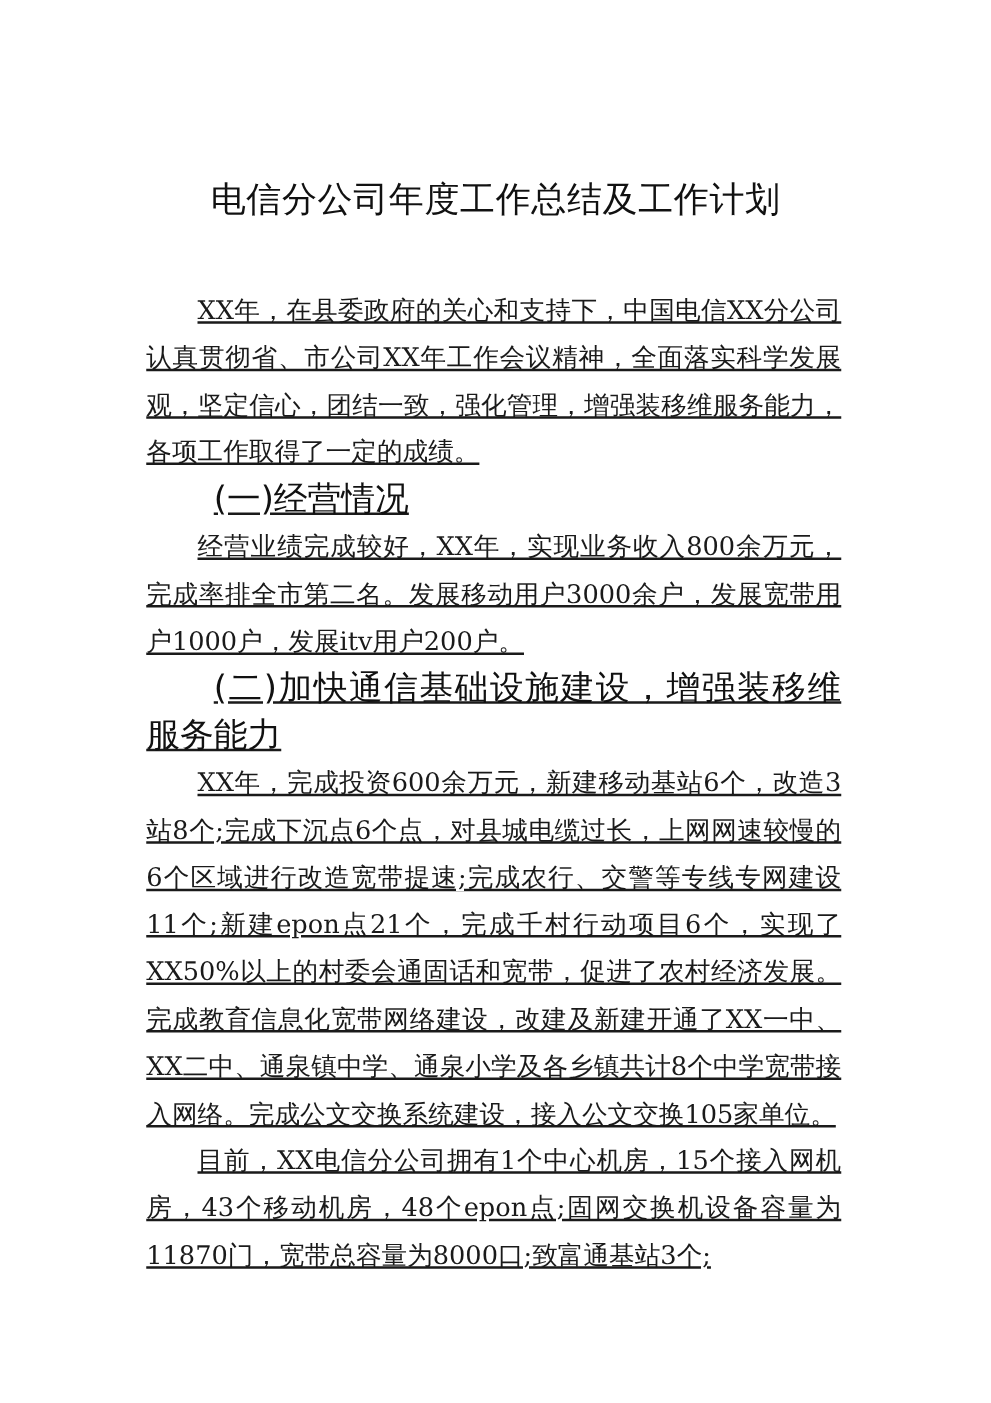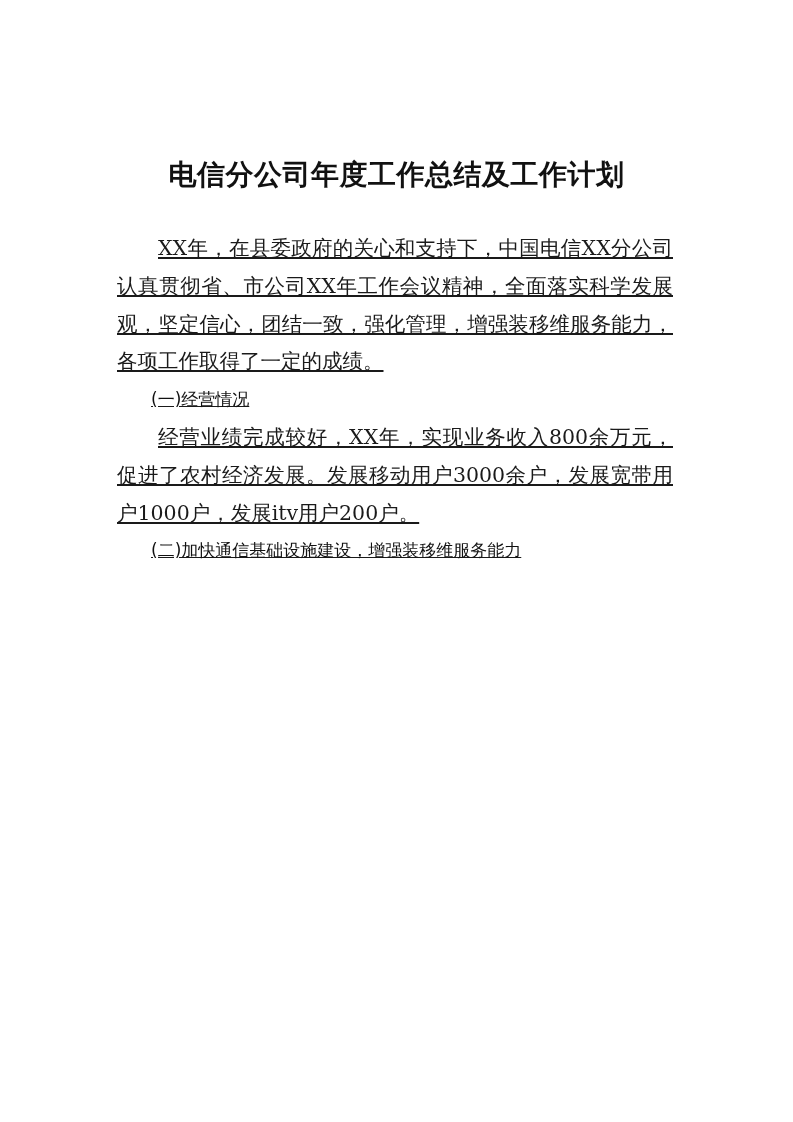--- a/index.html
+++ b/index.html
@@ -7,8 +7,8 @@
   .page { position: absolute; left: 0; top: 0; width: 793px; height: 1122px; background: #fff; }
   .title {
     position: absolute; left: 0; top: 140px; width: 793px; text-align: center;
-    font-family: "DejaVu Sans", sans-serif; font-weight: bold; font-size: 28px;
-    color: #111; letter-spacing: 0.5px; line-height: 40px; margin-top: 15px;
+    font-family: "DejaVu Sans", sans-serif; font-weight: normal; font-size: 28px;
+    color: #111; letter-spacing: 0.5px; line-height: 40px;
   }
   .body {
     position: absolute; left: 117px; top: 230px; width: 556px;

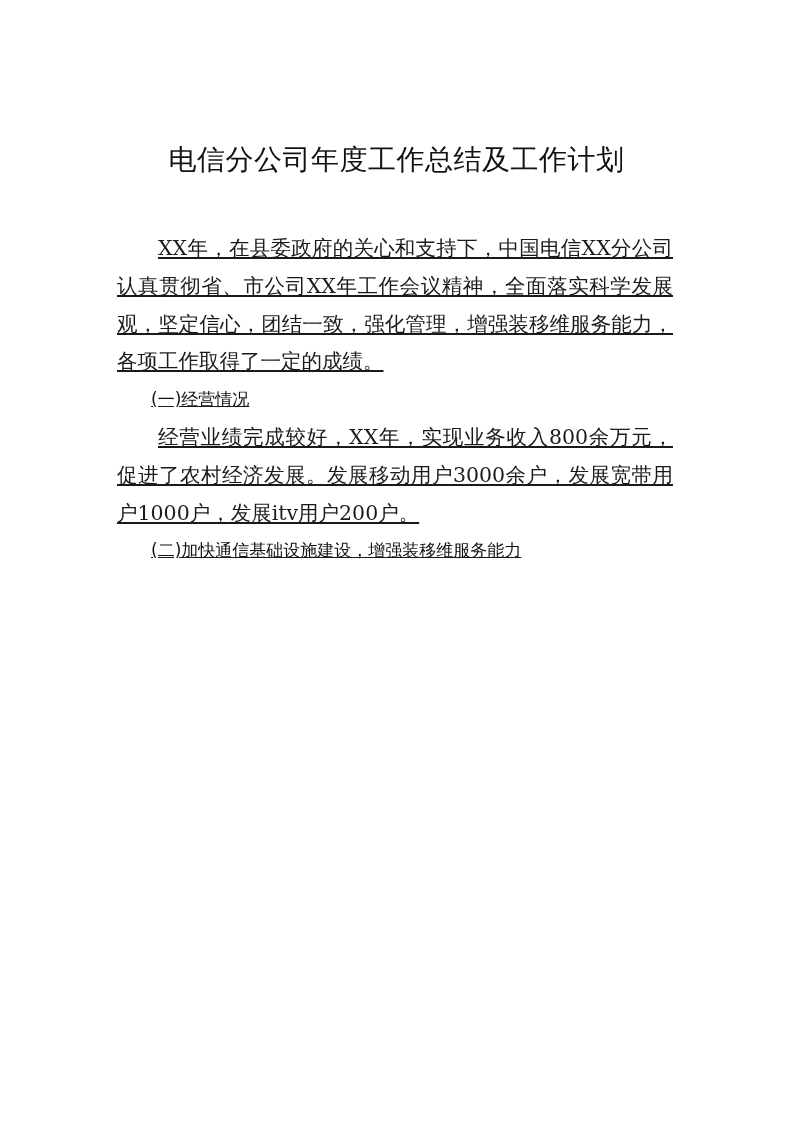--- a/index.html
+++ b/index.html
@@ -18,7 +18,7 @@
   .body p { margin: 0; text-indent: 2em; }
   .body h3 {
     margin: 0; text-indent: 2em; font-family: "DejaVu Sans", sans-serif;
-    font-weight: normal; font-size: 17px; line-height: 37.8px; color: #111;
+    font-weight: normal; font-size: 27px; line-height: 37.8px; color: #111;
   }
 </style>
 </head>

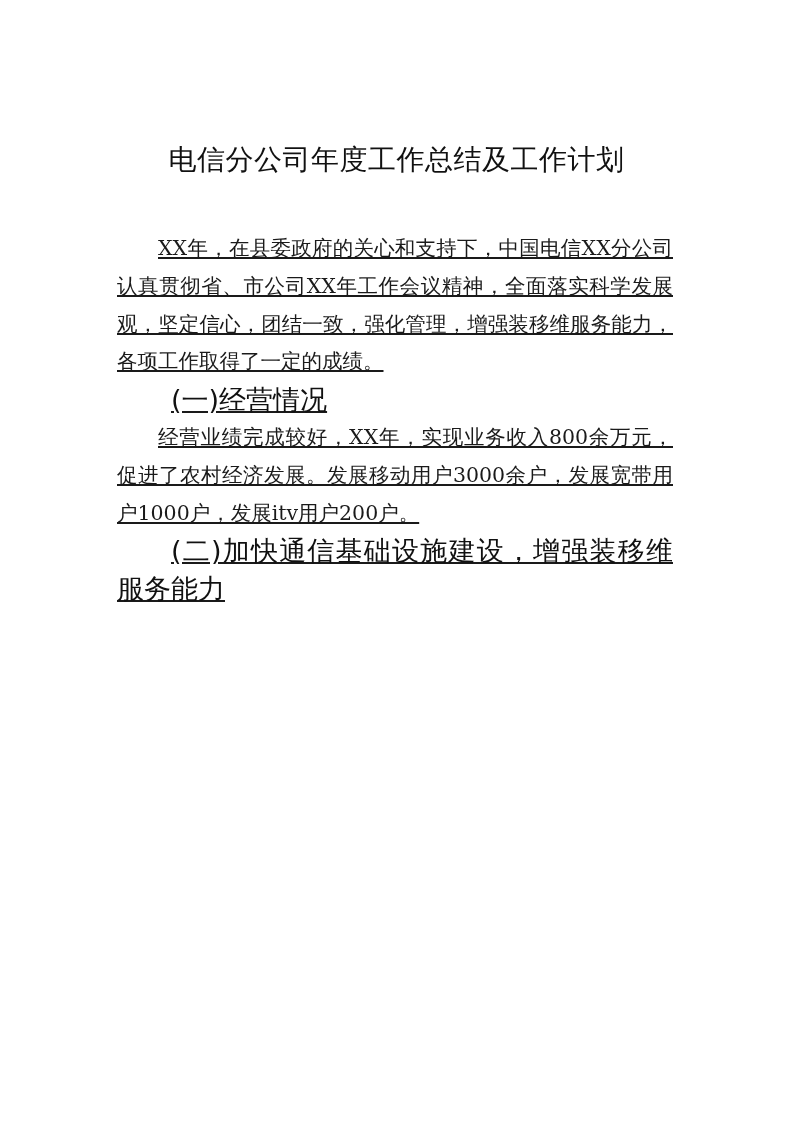--- a/index.html
+++ b/index.html
@@ -29,7 +29,7 @@
   <div class="body">
     <p>XX年，在县委政府的关心和支持下，中国电信XX分公司认真贯彻省、市公司XX年工作会议精神，全面落实科学发展观，坚定信心，团结一致，强化管理，增强装移维服务能力，各项工作取得了一定的成绩。</p>
     <h3>(一)经营情况</h3>
-    <p>经营业绩完成较好，XX年，实现业务收入800余万元，促进了农村经济发展。发展移动用户3000余户，发展宽带用户1000户，发展itv用户200户。</p>
+    <p>经营业绩完成较好，XX年，实现业务收入800余万元，完成率排全市第二名。发展移动用户3000余户，发展宽带用户1000户，发展itv用户200户。</p>
     <h3>(二)加快通信基础设施建设，增强装移维服务能力</h3>
   </div>
 </div>

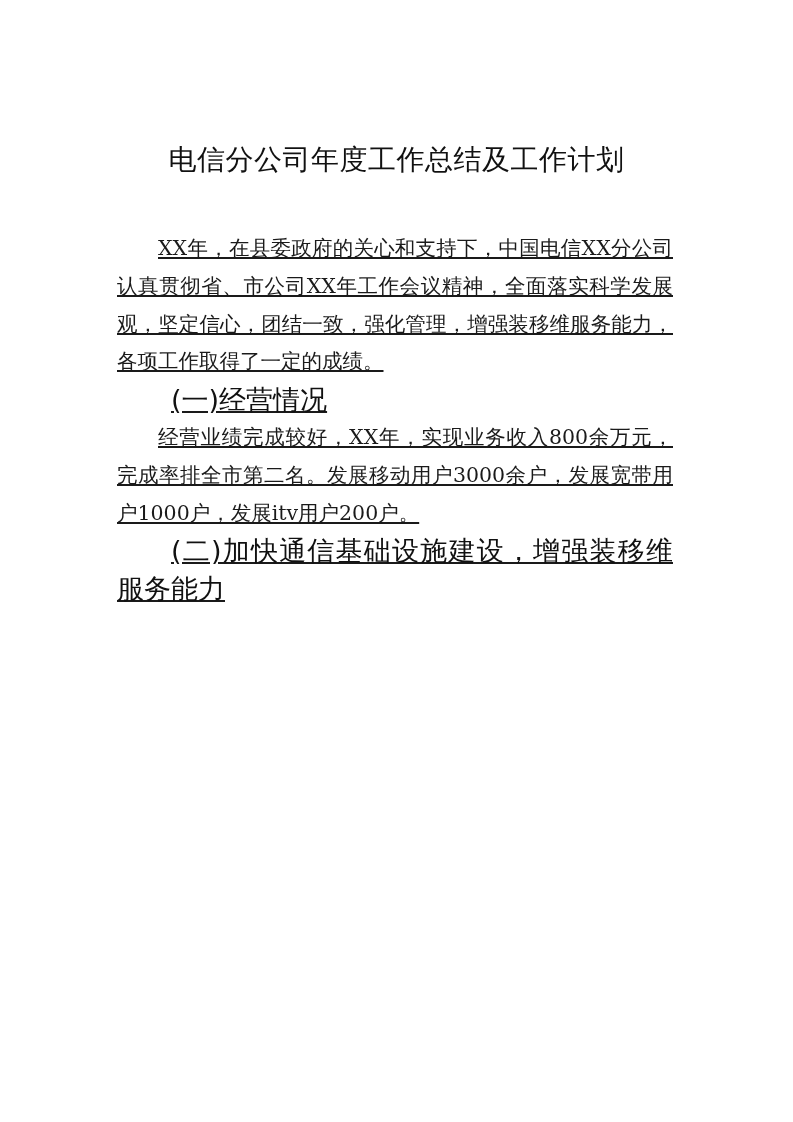--- a/index.html
+++ b/index.html
@@ -31,6 +31,7 @@
     <h3>(一)经营情况</h3>
     <p>经营业绩完成较好，XX年，实现业务收入800余万元，完成率排全市第二名。发展移动用户3000余户，发展宽带用户1000户，发展itv用户200户。</p>
     <h3>(二)加快通信基础设施建设，增强装移维服务能力</h3>
+    <p>XX年，完成投资600余万元，新建移动基站6个，改造3站8个;完成下沉点6个点，对县城电缆过长，上网网速较慢的6个区域进行改造宽带提速;完成农行、交警等专线专网建设11个;新建epon点21个，完成千村行动项目6个，实现了XX50%以上的村委会通固话和宽带，促进了农村经济发展。完成教育信息化宽带网络建设，改建及新建开通了XX一中、XX二中、通泉镇中学、通泉小学及各乡镇共计8个中学宽带接入网络。完成公文交换系统建设，接入公文交换105家单位。</p>
   </div>
 </div>
 

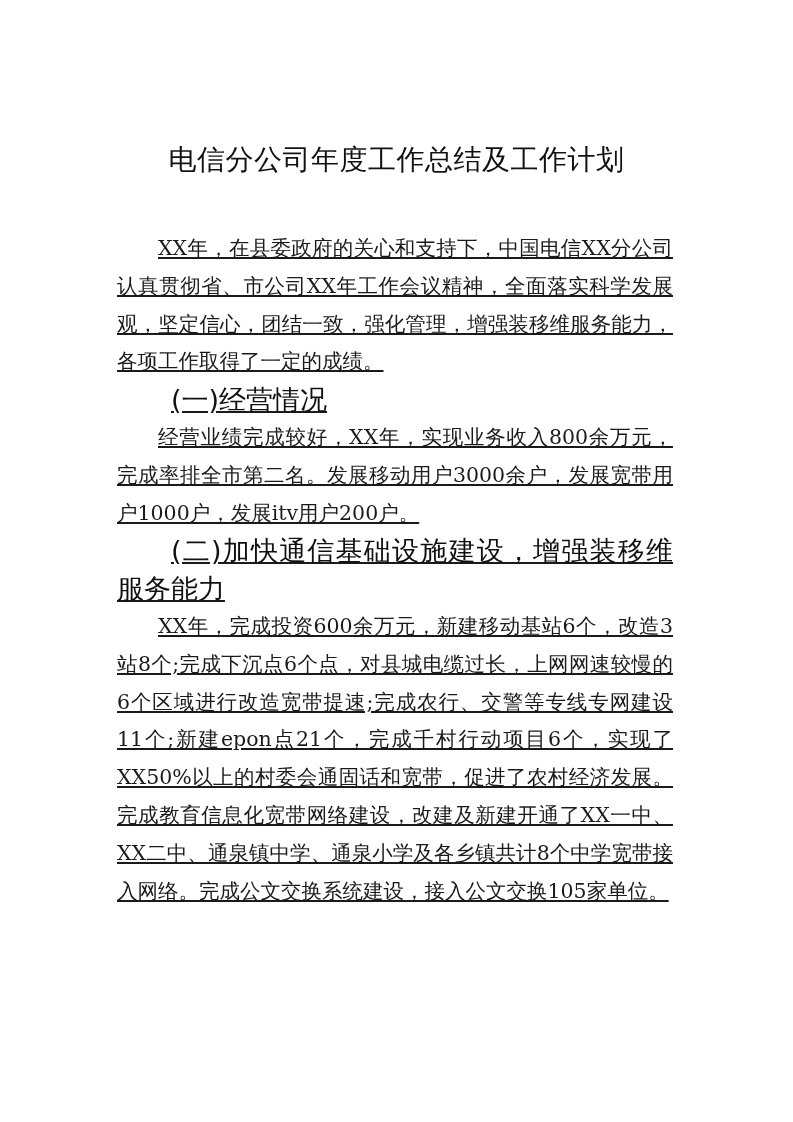--- a/index.html
+++ b/index.html
@@ -32,6 +32,7 @@
     <p>经营业绩完成较好，XX年，实现业务收入800余万元，完成率排全市第二名。发展移动用户3000余户，发展宽带用户1000户，发展itv用户200户。</p>
     <h3>(二)加快通信基础设施建设，增强装移维服务能力</h3>
     <p>XX年，完成投资600余万元，新建移动基站6个，改造3站8个;完成下沉点6个点，对县城电缆过长，上网网速较慢的6个区域进行改造宽带提速;完成农行、交警等专线专网建设11个;新建epon点21个，完成千村行动项目6个，实现了XX50%以上的村委会通固话和宽带，促进了农村经济发展。完成教育信息化宽带网络建设，改建及新建开通了XX一中、XX二中、通泉镇中学、通泉小学及各乡镇共计8个中学宽带接入网络。完成公文交换系统建设，接入公文交换105家单位。</p>
+    <p>目前，XX电信分公司拥有1个中心机房，15个接入网机房，43个移动机房，48个epon点;固网交换机设备容量为11870门，宽带总容量为8000口;致富通基站3个;</p>
   </div>
 </div>
 

